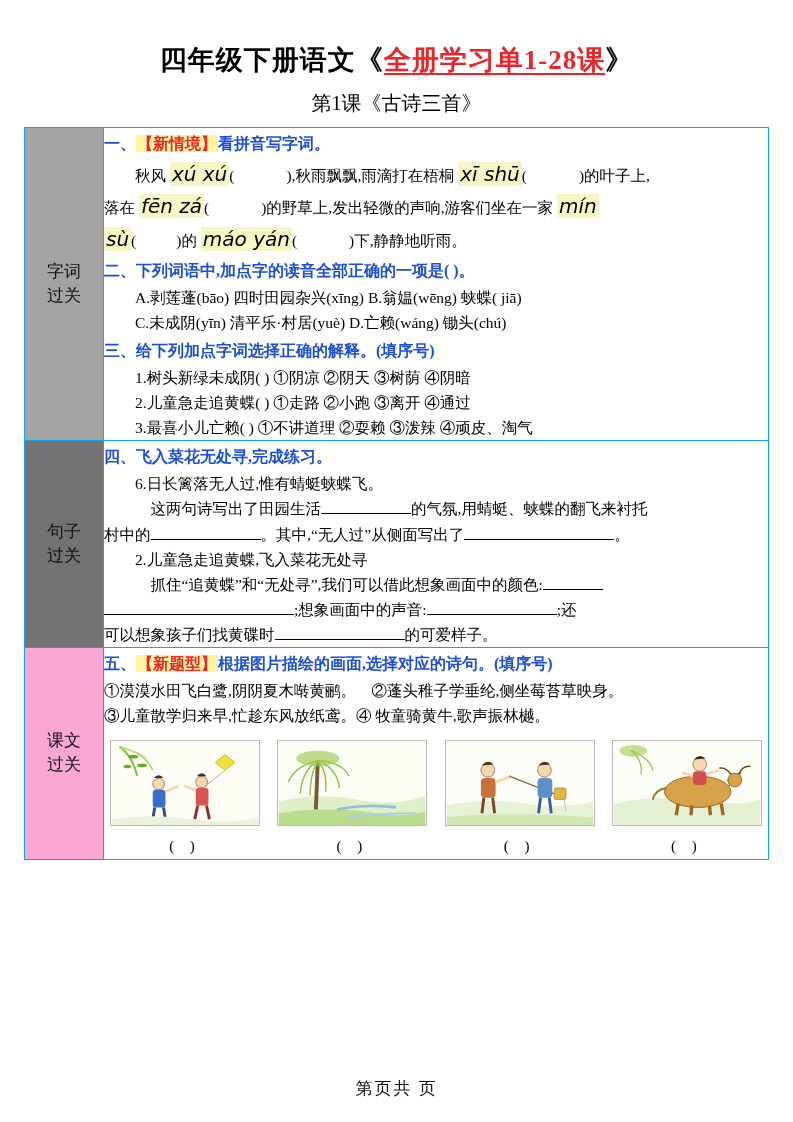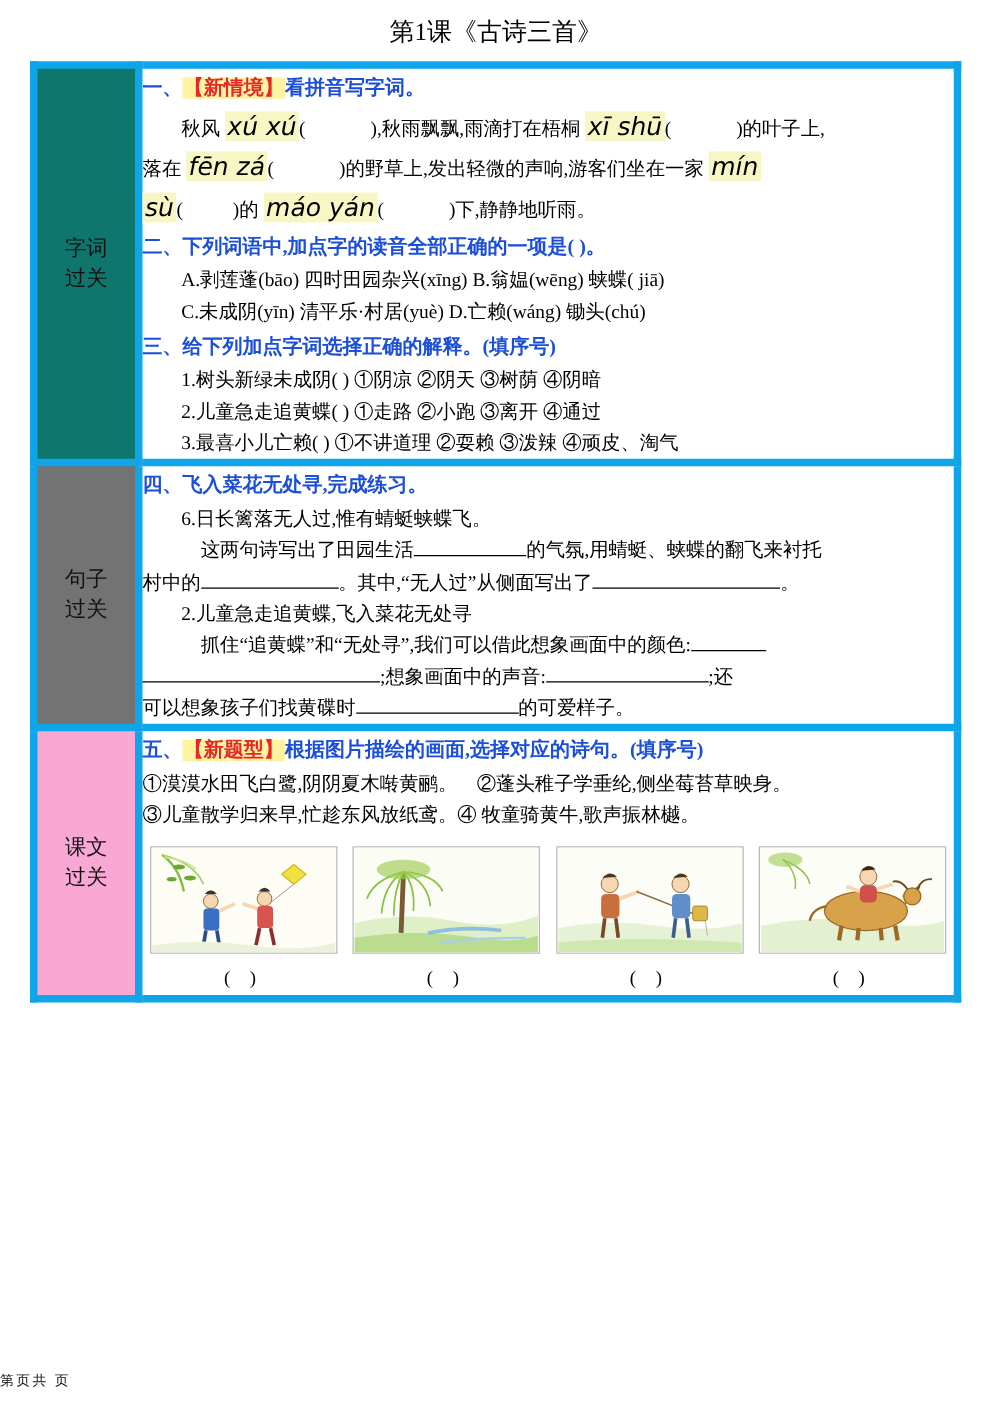--- a/index.html
+++ b/index.html
@@ -143,6 +143,9 @@
 
 <div class="page">
 
+  <div class="doc-title">
+    <span class="black-part">四年级下册语文《</span><span class="red-part">全册学习单1-28课</span><span class="black-part">》</span>
+  </div>
 
   <div class="doc-subtitle">第1课《古诗三首》</div>
 

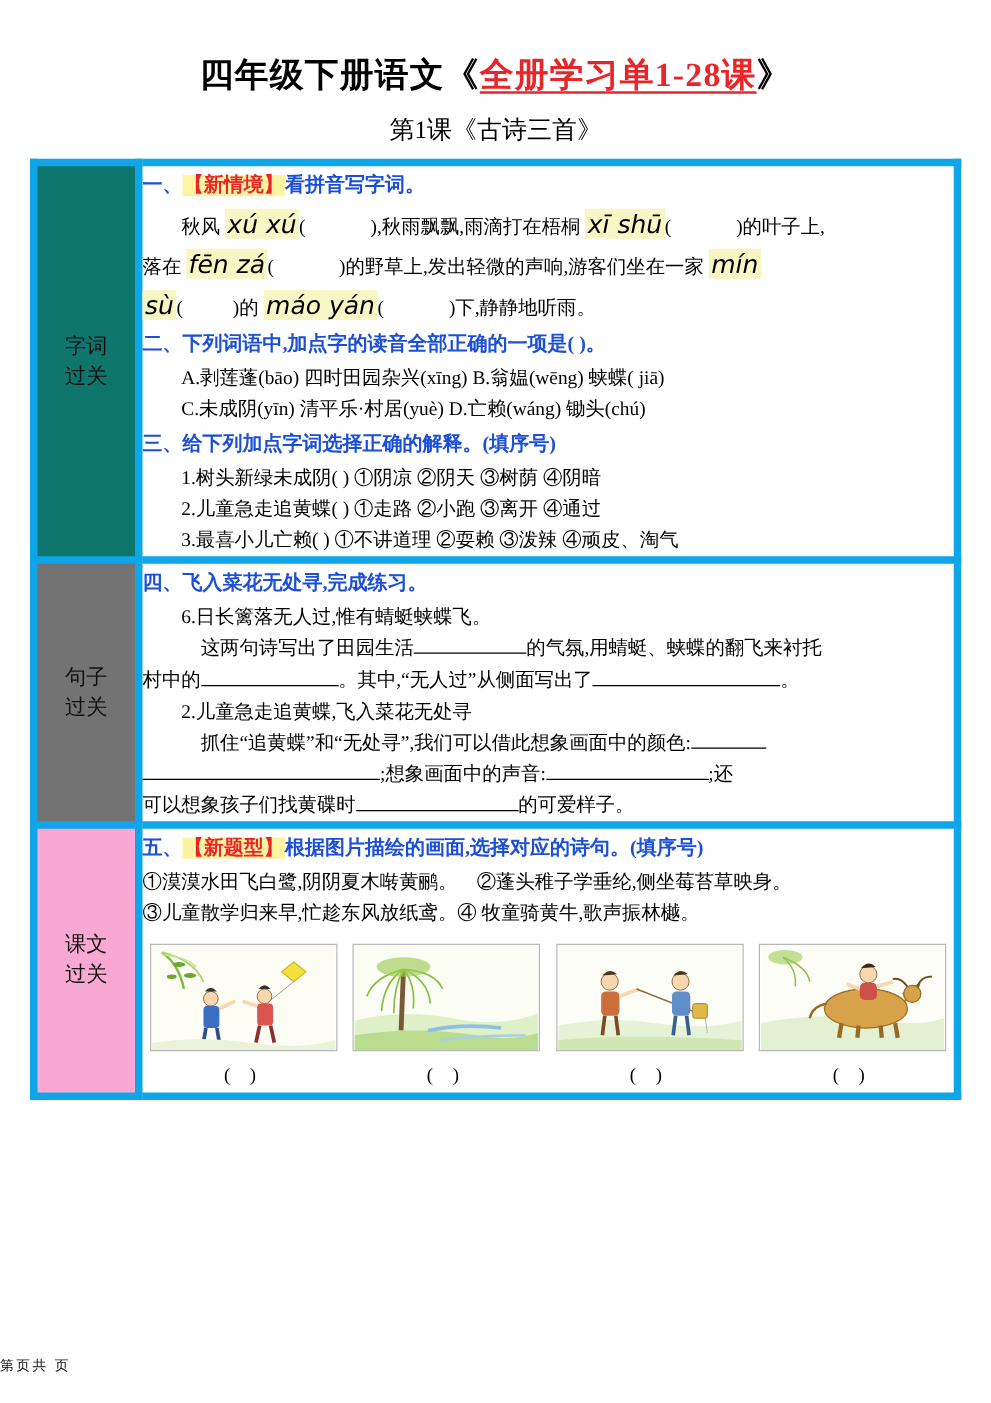--- a/index.html
+++ b/index.html
@@ -52,7 +52,7 @@
     table-layout: fixed;
   }
   table.sheet td {
-    border: 6px solid #0ea5e9;
+    border: 1px solid #0ea5e9;
     vertical-align: middle;
     padding: 0;
   }

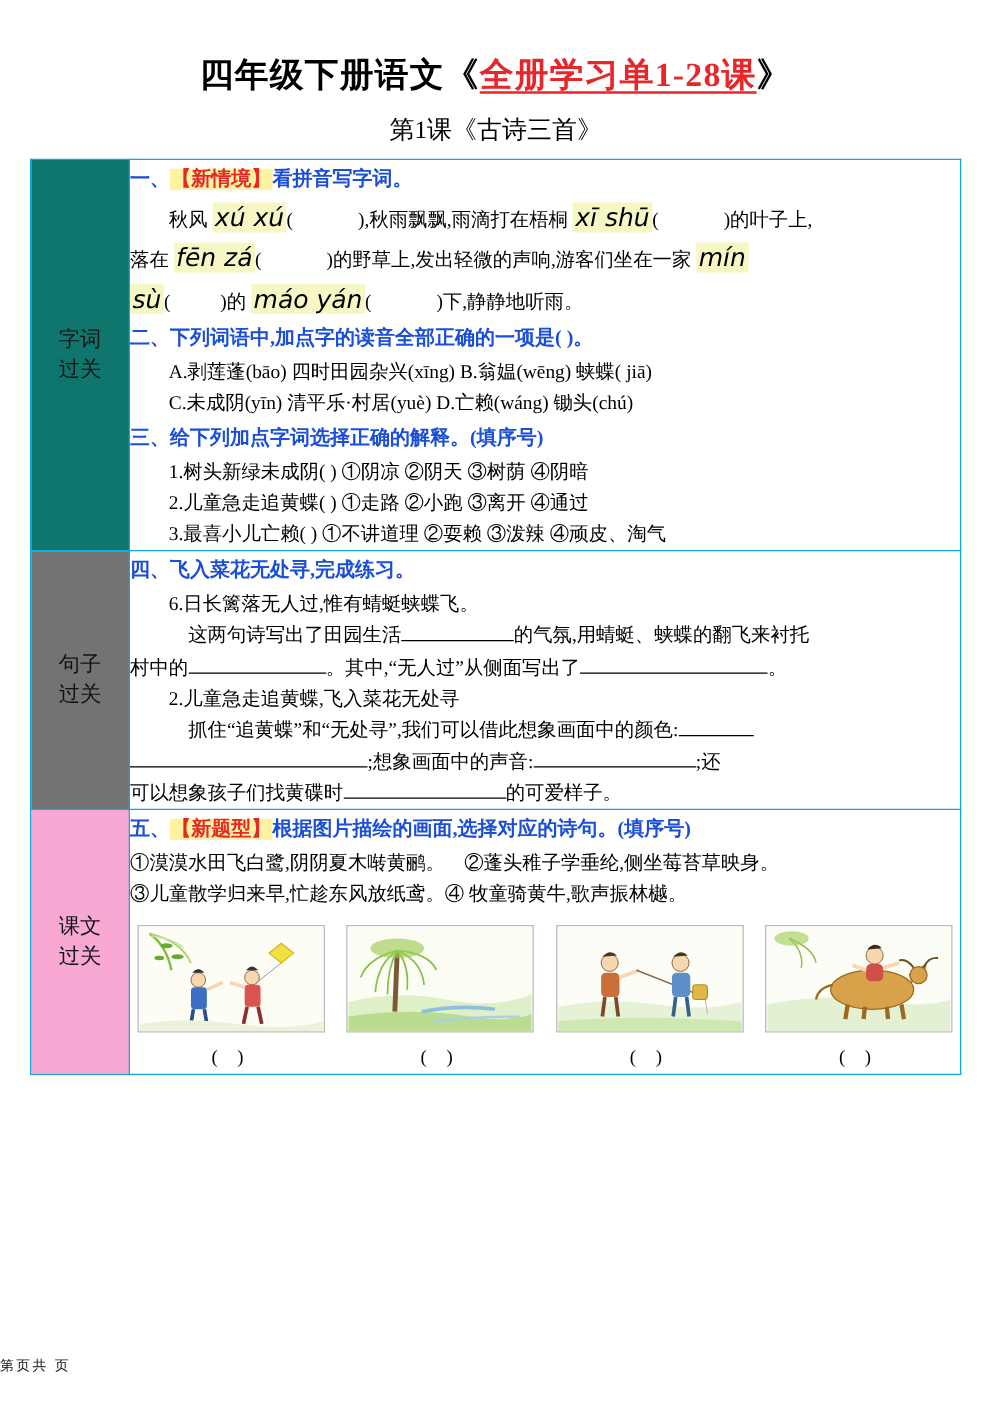--- a/index.html
+++ b/index.html
@@ -65,7 +65,7 @@
     color: #111;
   }
   td.label-cell .lab-line { display: block; }
-  .lab-1 { background: #0f766e; }
+  .lab-1 { background: #a3a3a3; }
   .lab-2 { background: #737373; }
   .lab-3 { background: #f9a8d4; }
   td.body-cell {

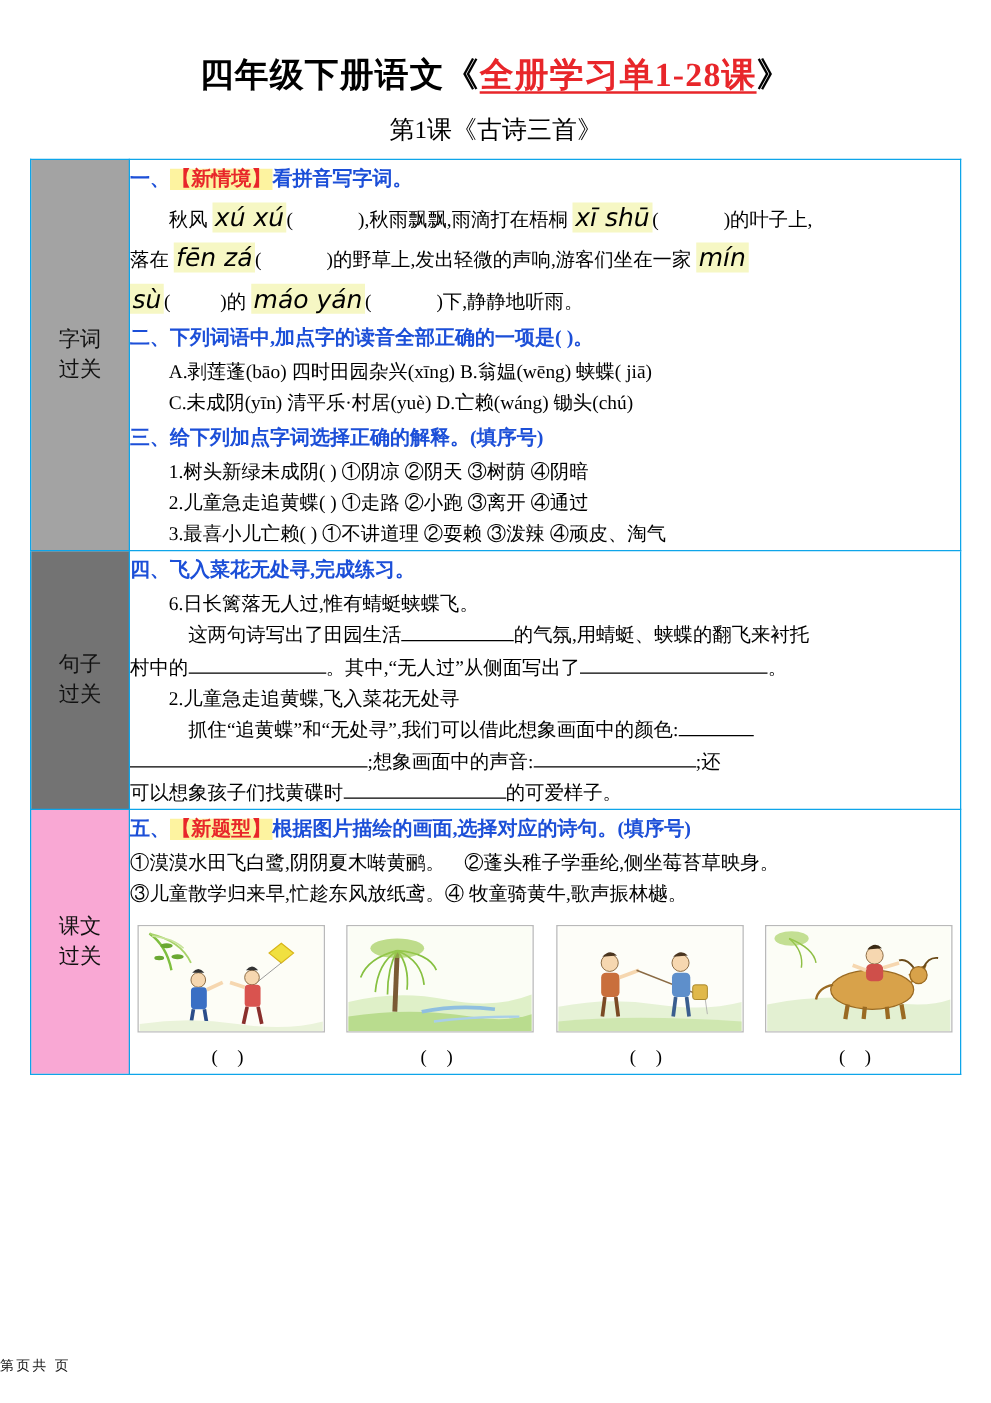--- a/index.html
+++ b/index.html
@@ -130,8 +130,8 @@
     bottom: 22px;
     left: 0;
     width: 793px;
-    text-align: left;
-    font-size: 11px;
+    text-align: center;
+    font-size: 17px;
     letter-spacing: 2px;
     color: #111;
   }

